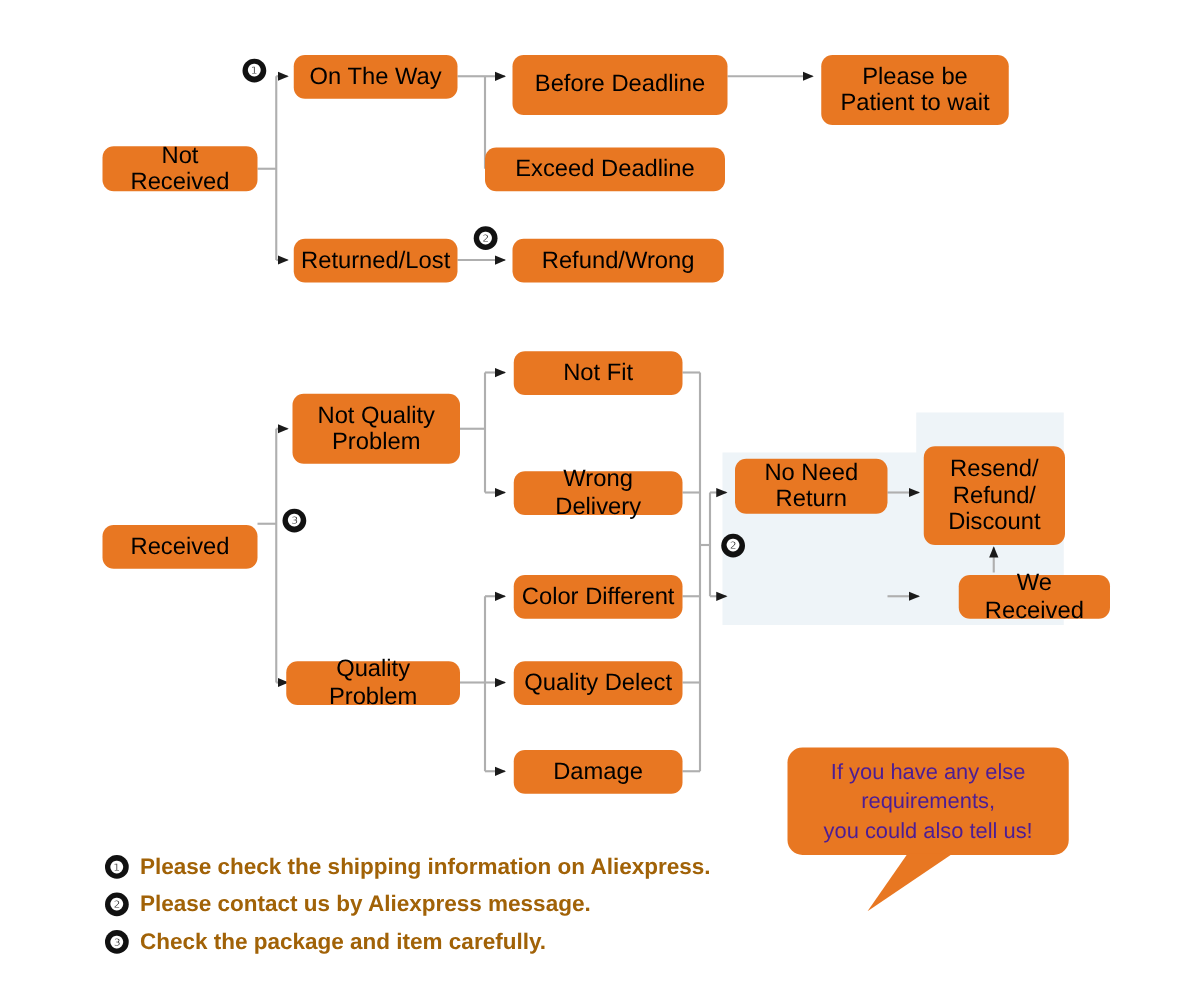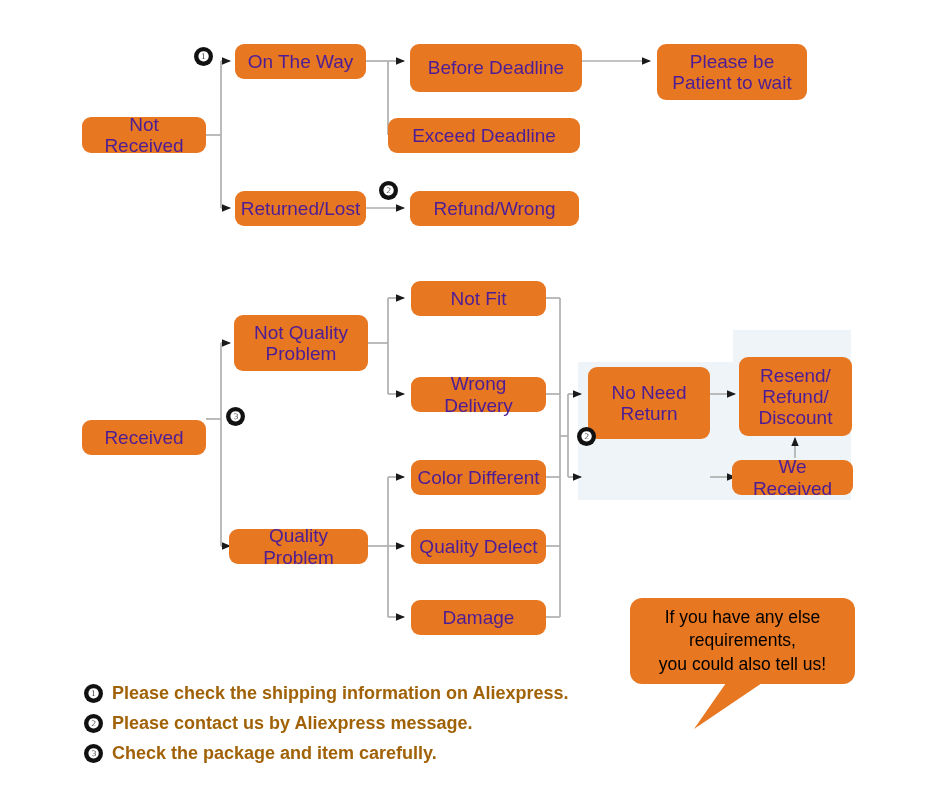--- a/index.html
+++ b/index.html
@@ -22,7 +22,7 @@
   .node {
     position: absolute;
     background: #E87722;
-    color: #4c1d95;
+    color: #000000;
     border-radius: 9px;
     display: flex;
     align-items: center;

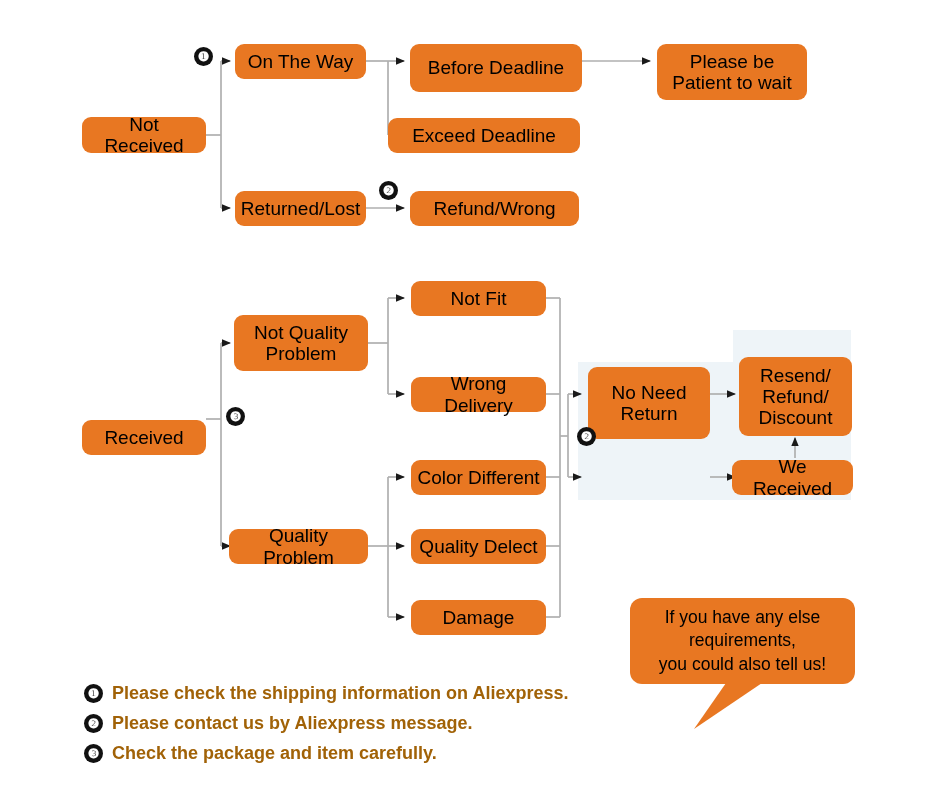--- a/index.html
+++ b/index.html
@@ -232,7 +232,7 @@
 
   <div class="node" style="left:411px; top:600px; width:135px; height:35px;">Damage</div>
 
-  <div class="node" style="left:588px; top:367px; width:122px; height:72px;">No Need
+  <div class="node" style="left:588px; top:367px; width:122px; height:44px;">No Need
 Return</div>
 
 

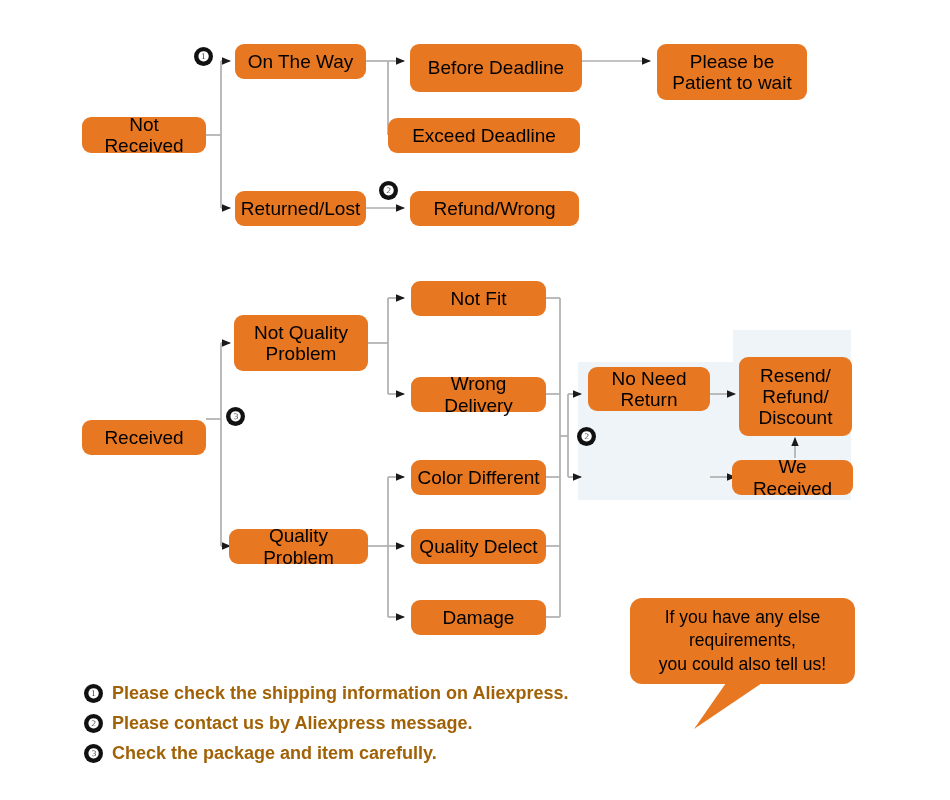--- a/index.html
+++ b/index.html
@@ -236,7 +236,7 @@
 Return</div>
 
 
-  <div class="node" style="left:732px; top:460px; width:121px; height:35px;">We Received</div>
+  <div class="node" style="left:767px; top:460px; width:121px; height:35px;">We Received</div>
 
   <div class="node" style="left:739px; top:357px; width:113px; height:79px;">Resend/
 Refund/

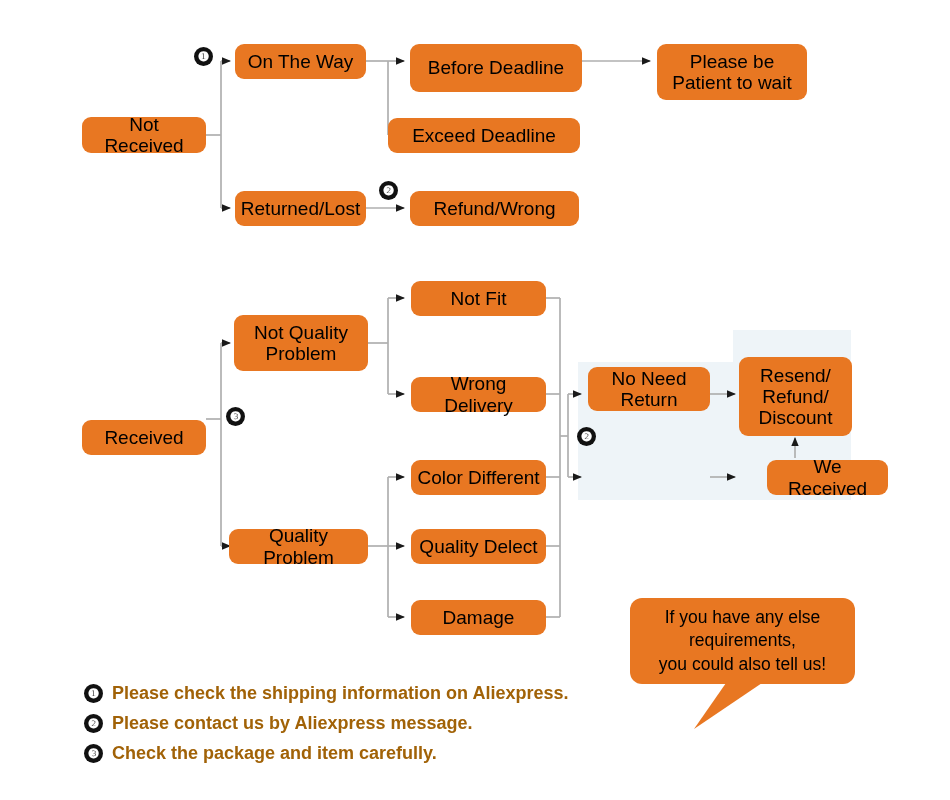--- a/index.html
+++ b/index.html
@@ -111,7 +111,7 @@
     height: 86px;
     background: #E87722;
     border-radius: 12px;
-    color: #000000;
+    color: #4c1d95;
     font-size: 17.5px;
     line-height: 1.32;
     text-align: center;

